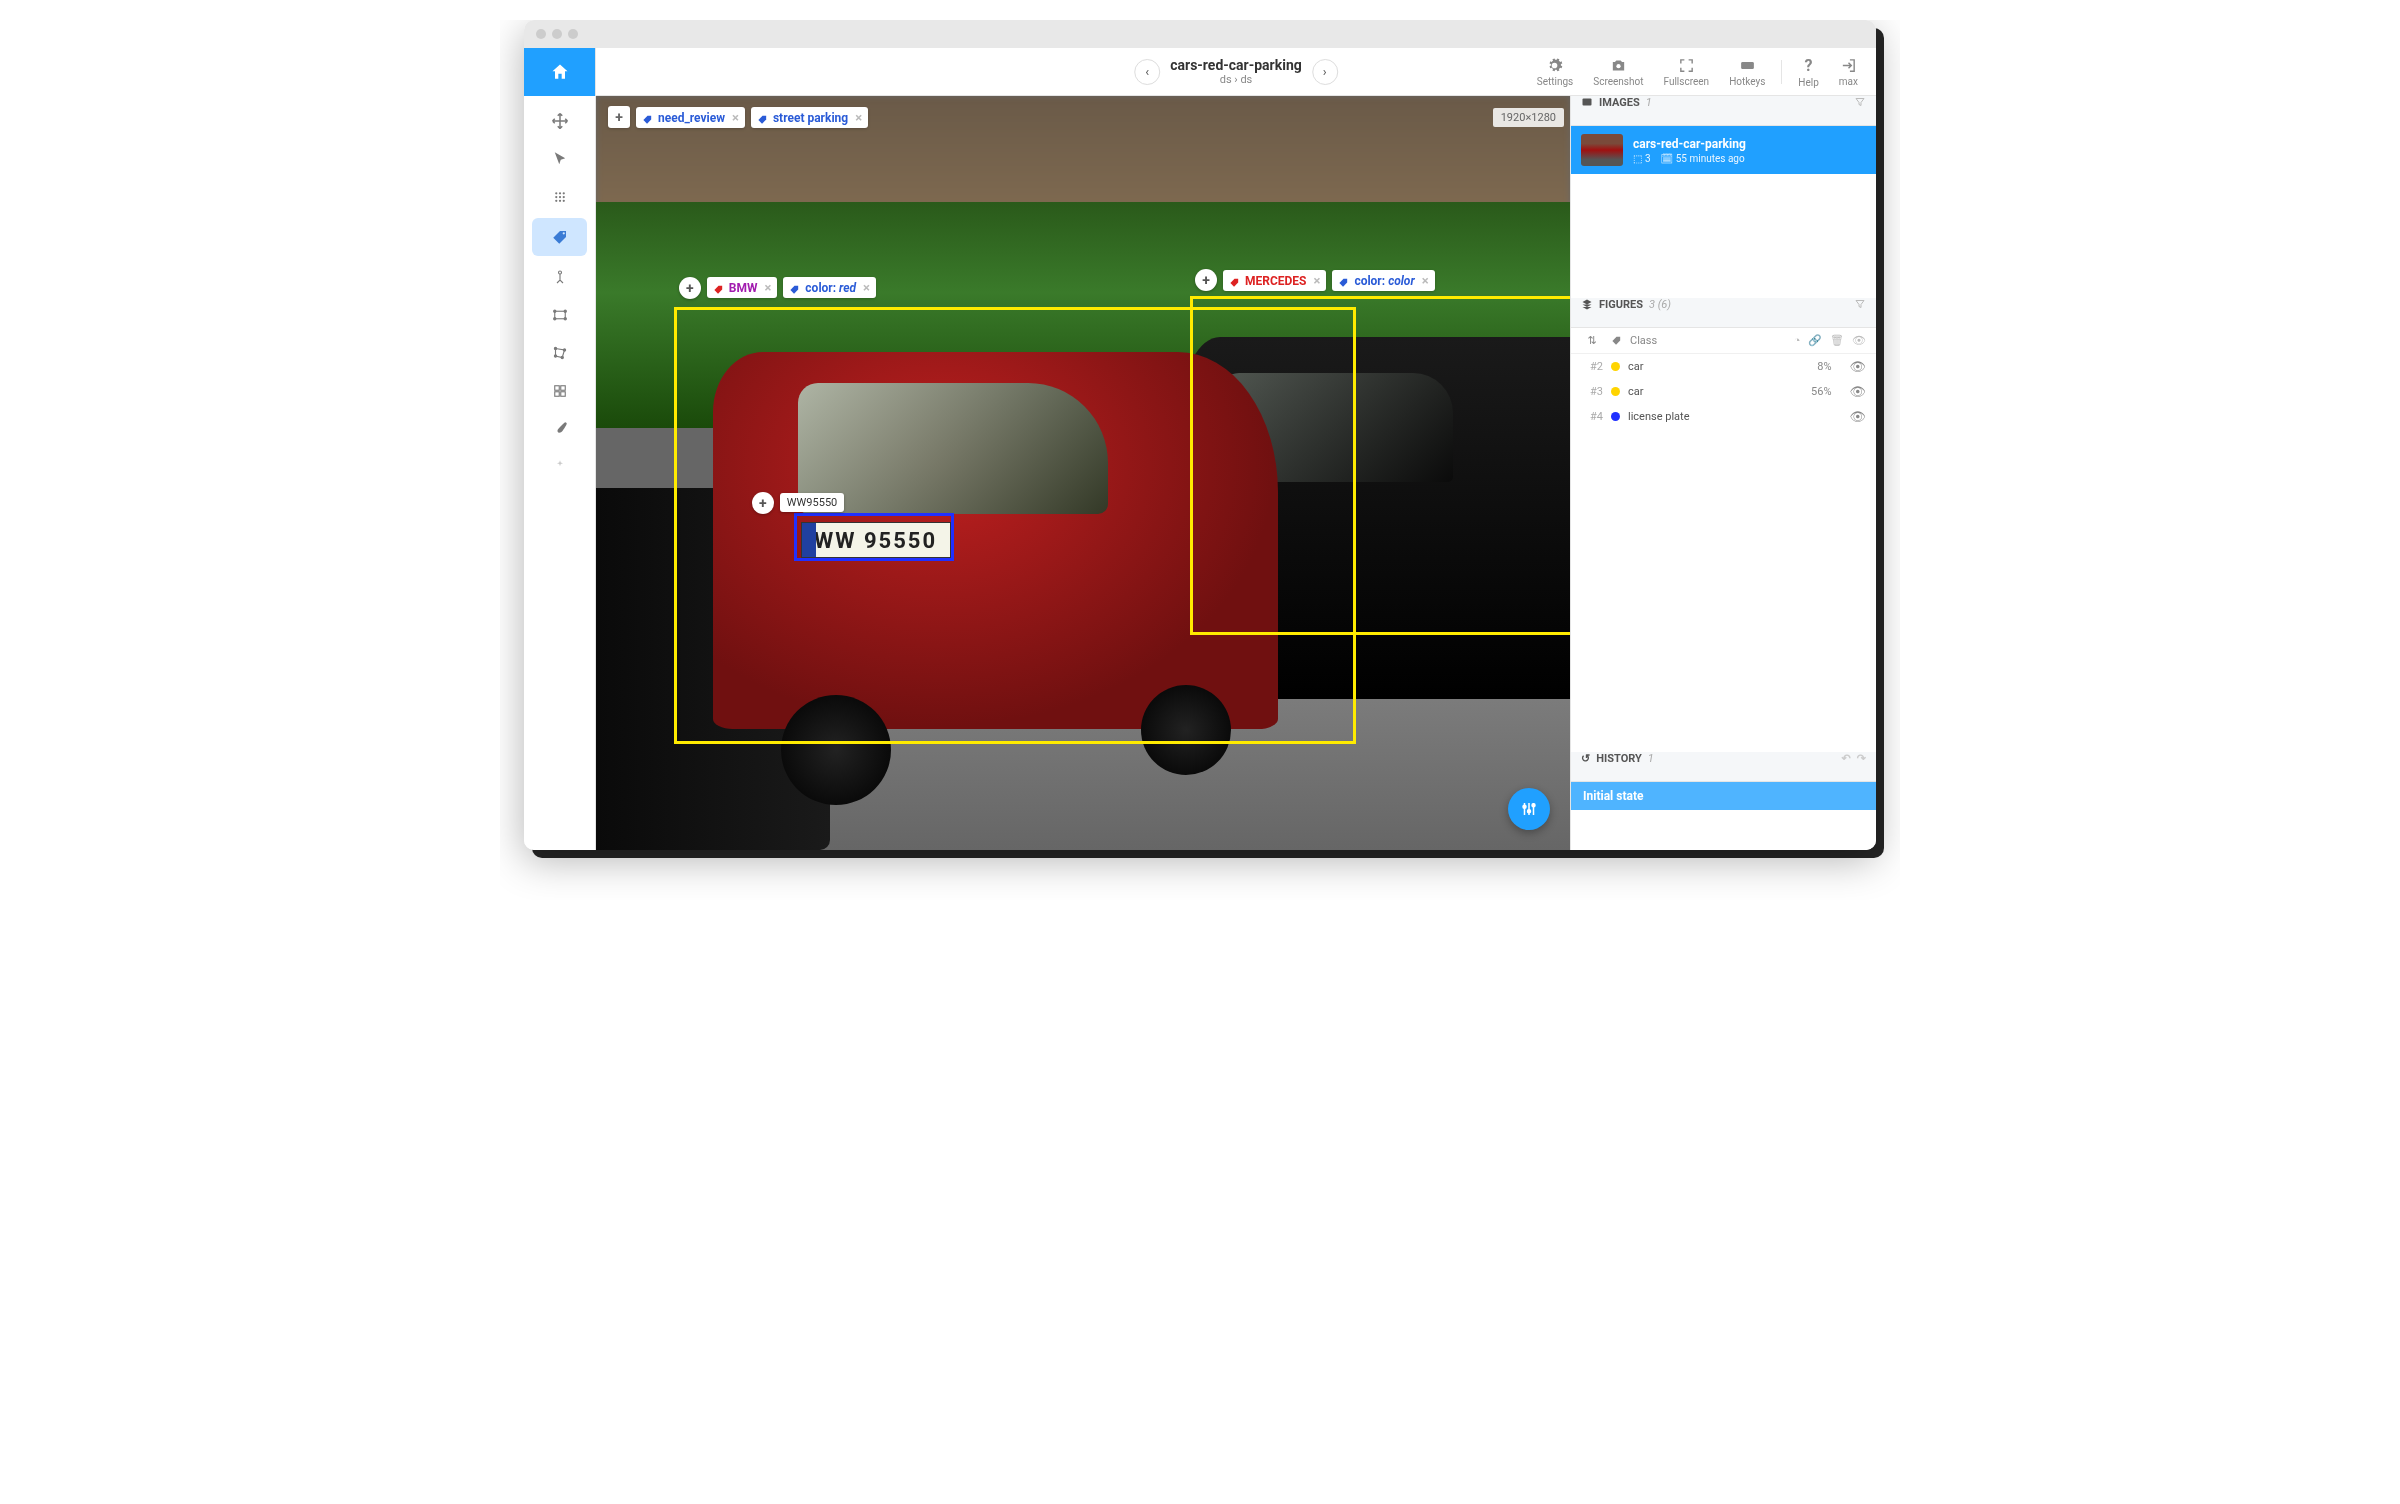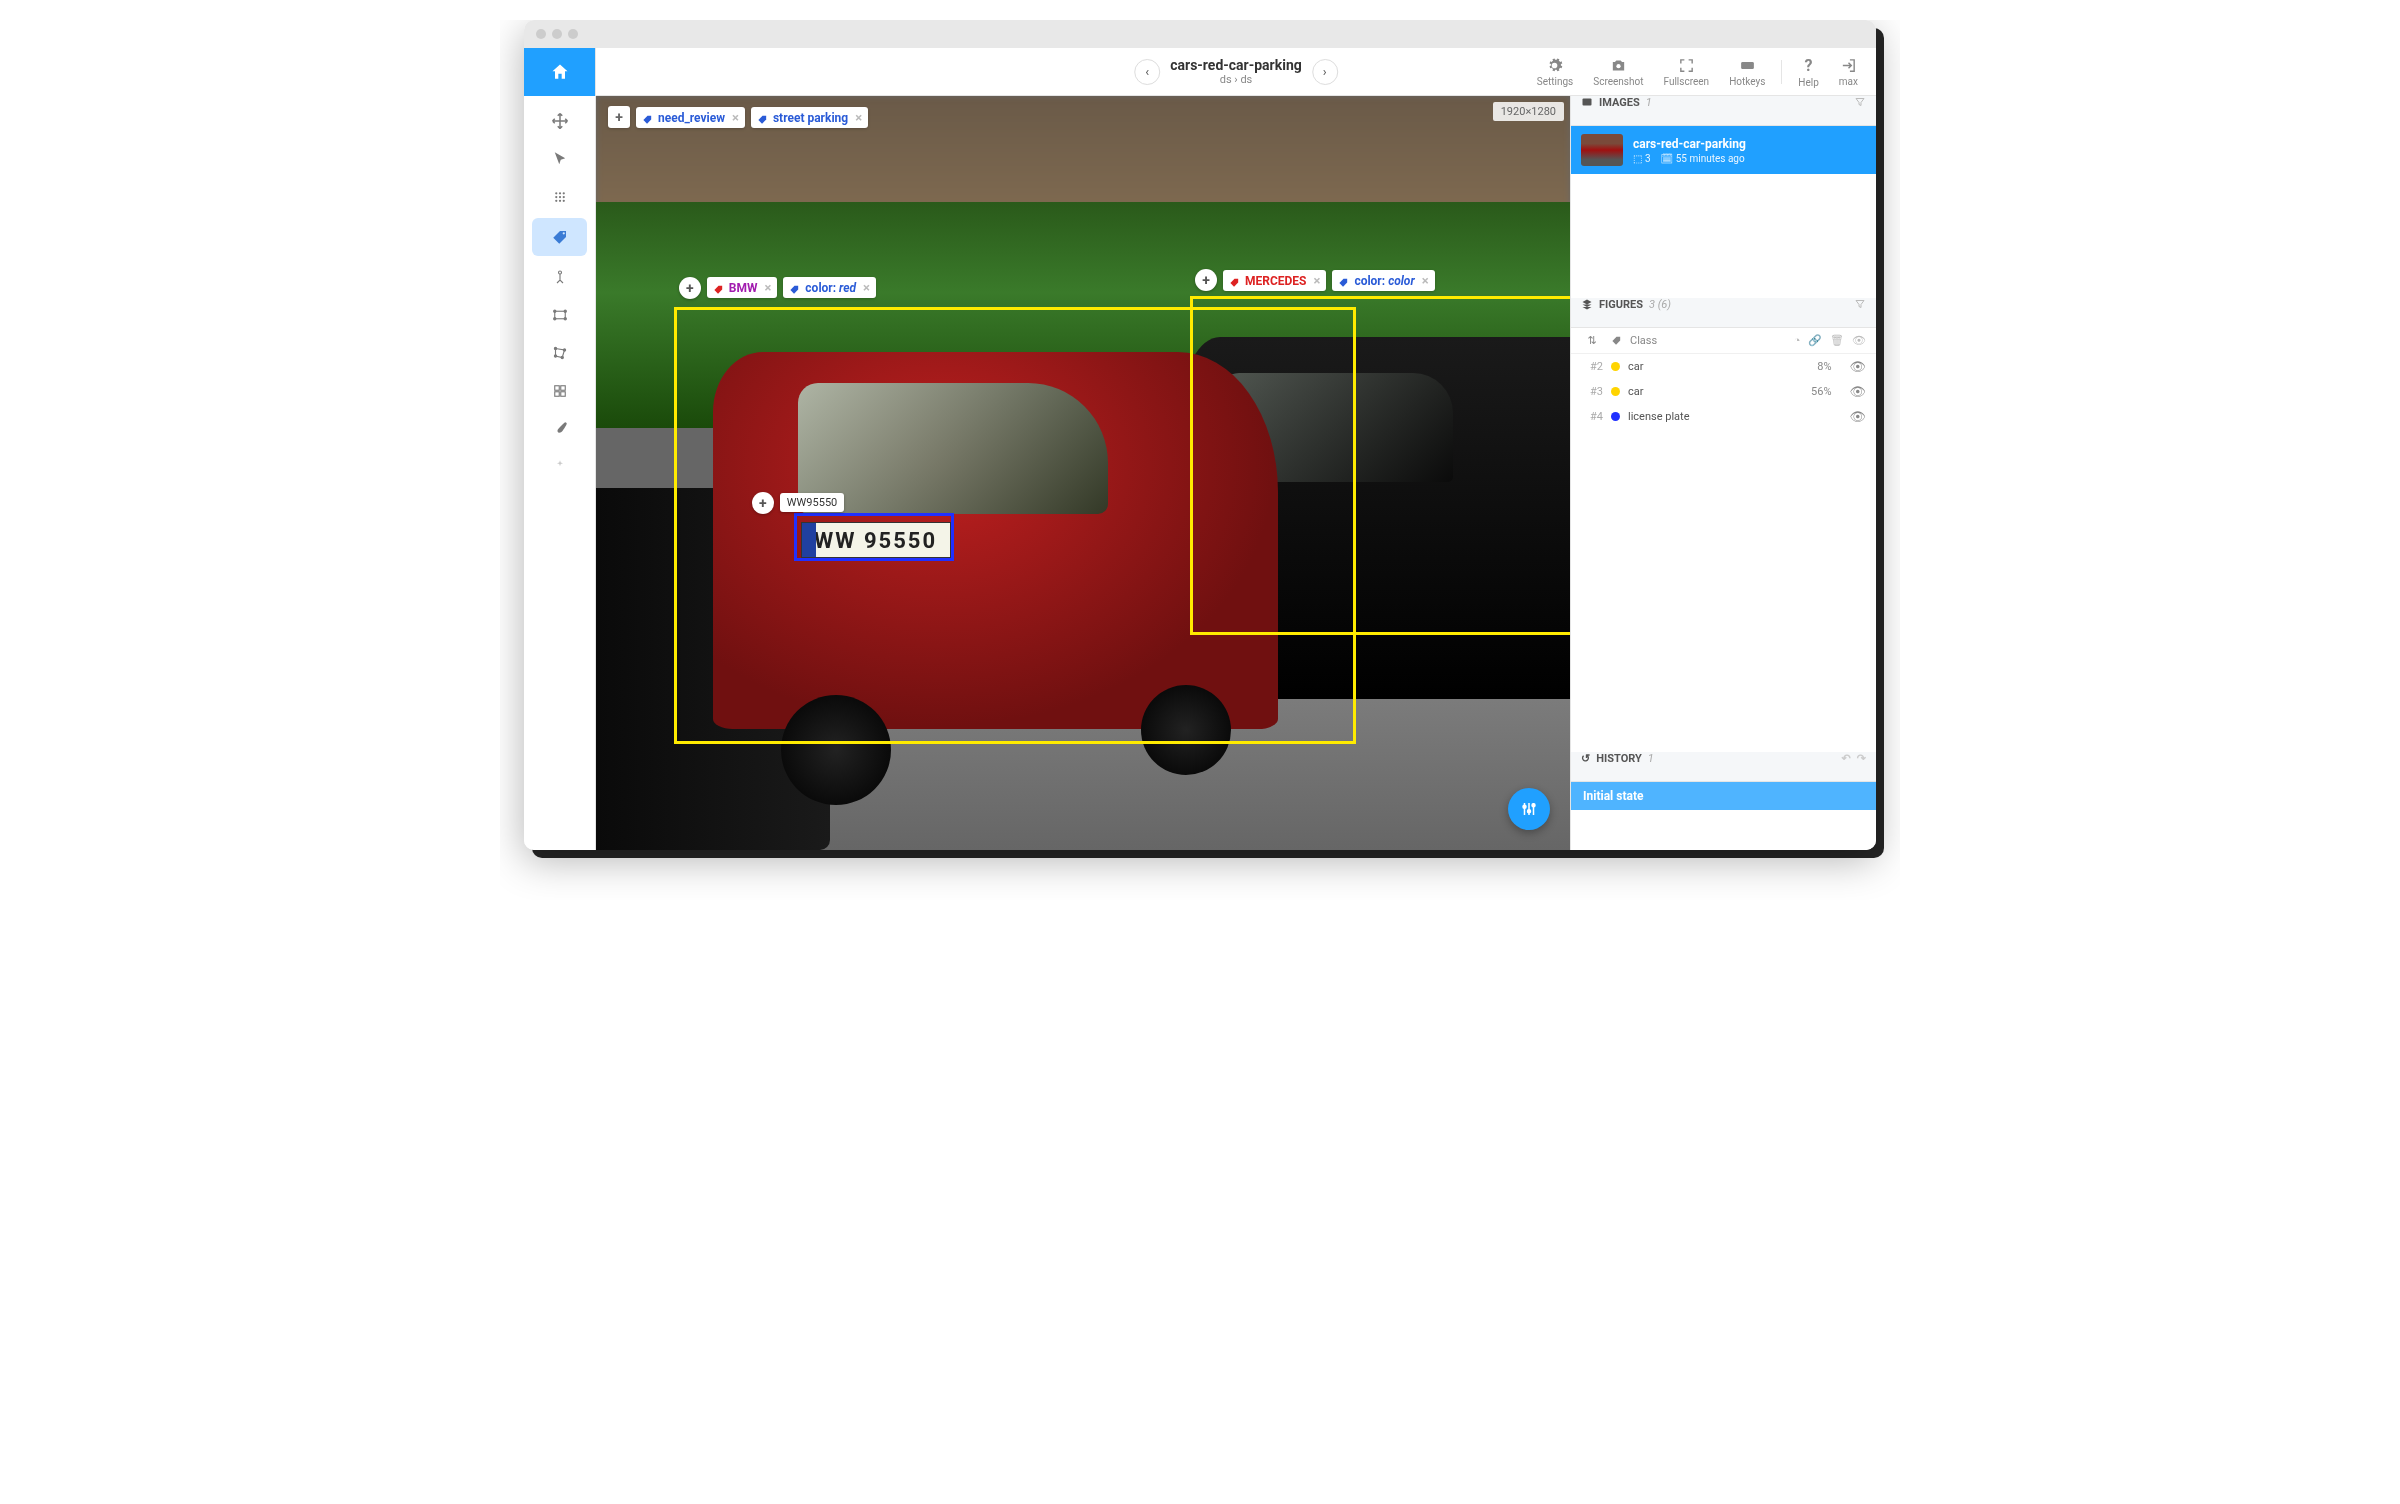--- a/index.html
+++ b/index.html
@@ -39,7 +39,7 @@
 .car-dark-left { position: absolute; left: 0; bottom: 0; width: 24%; height: 48%; background: linear-gradient(90deg, #0a0a0a, #1a1a1a); border-radius: 0 60px 10px 0; }
 .plate { position: absolute; left: 21%; top: 56.5%; width: 150px; height: 36px; background: #f4f4e8; border: 1px solid #333; display: flex; align-items: center; justify-content: center; font-size: 22px; font-weight: 700; letter-spacing: 2px; color: #222; }
 .plate::before { content: ""; position: absolute; left: 0; top: 0; bottom: 0; width: 14px; background: #2040a0; }
-.dim-label { position: absolute; top: 6px; right: 6px; background: rgba(255,255,255,0.85); padding: 3px 8px; font-size: 11px; color: #666; border-radius: 2px; }
+.dim-label { position: absolute; top: 12px; right: 6px; background: rgba(255,255,255,0.85); padding: 3px 8px; font-size: 11px; color: #666; border-radius: 2px; }
 .tag-row { position: absolute; top: 10px; left: 12px; display: flex; gap: 6px; align-items: center; }
 .add-tag { width: 22px; height: 22px; border-radius: 3px; background: #fff; display: flex; align-items: center; justify-content: center; font-size: 14px; font-weight: 700; color: #666; box-shadow: 0 1px 3px rgba(0,0,0,0.2); cursor: pointer; }
 .tag { background: #fff; border-radius: 3px; padding: 3px 6px; display: flex; align-items: flex-end; gap: 5px; font-size: 12px; font-weight: 700; box-shadow: 0 1px 3px rgba(0,0,0,0.2); }

